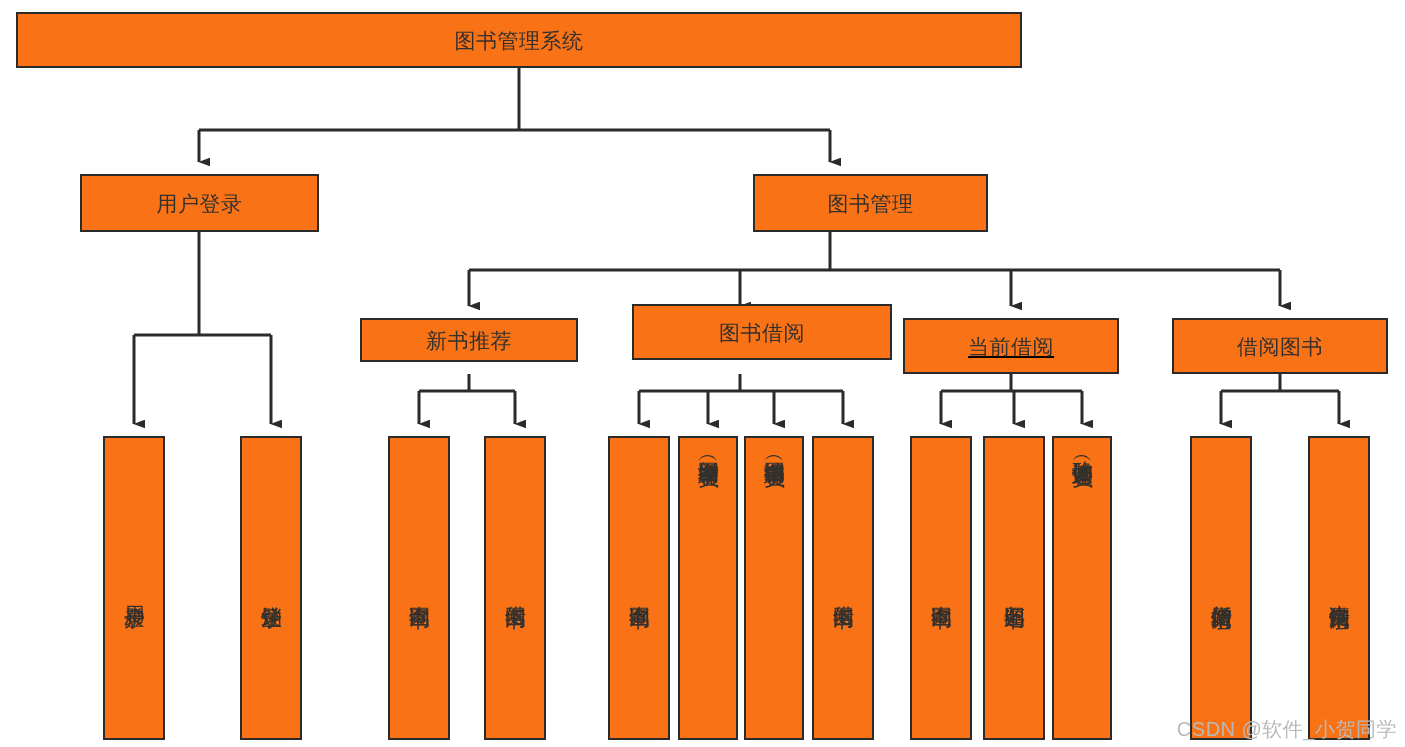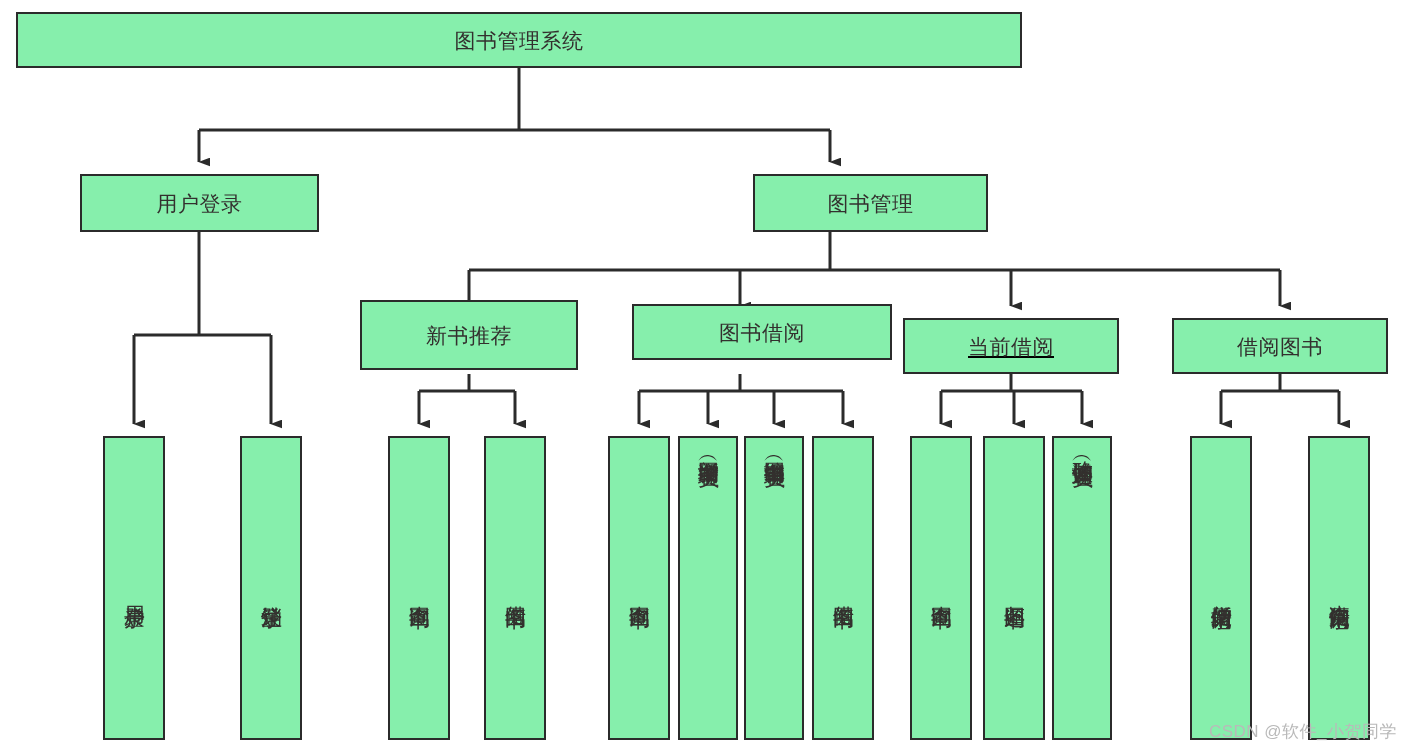--- a/index.html
+++ b/index.html
@@ -24,7 +24,7 @@
   .node-box {
     position: absolute;
     box-sizing: border-box;
-    background: #86efac;
+    background: #f97316;
     border: 2.5px solid #2b2b2b;
     display: flex;
     align-items: center;

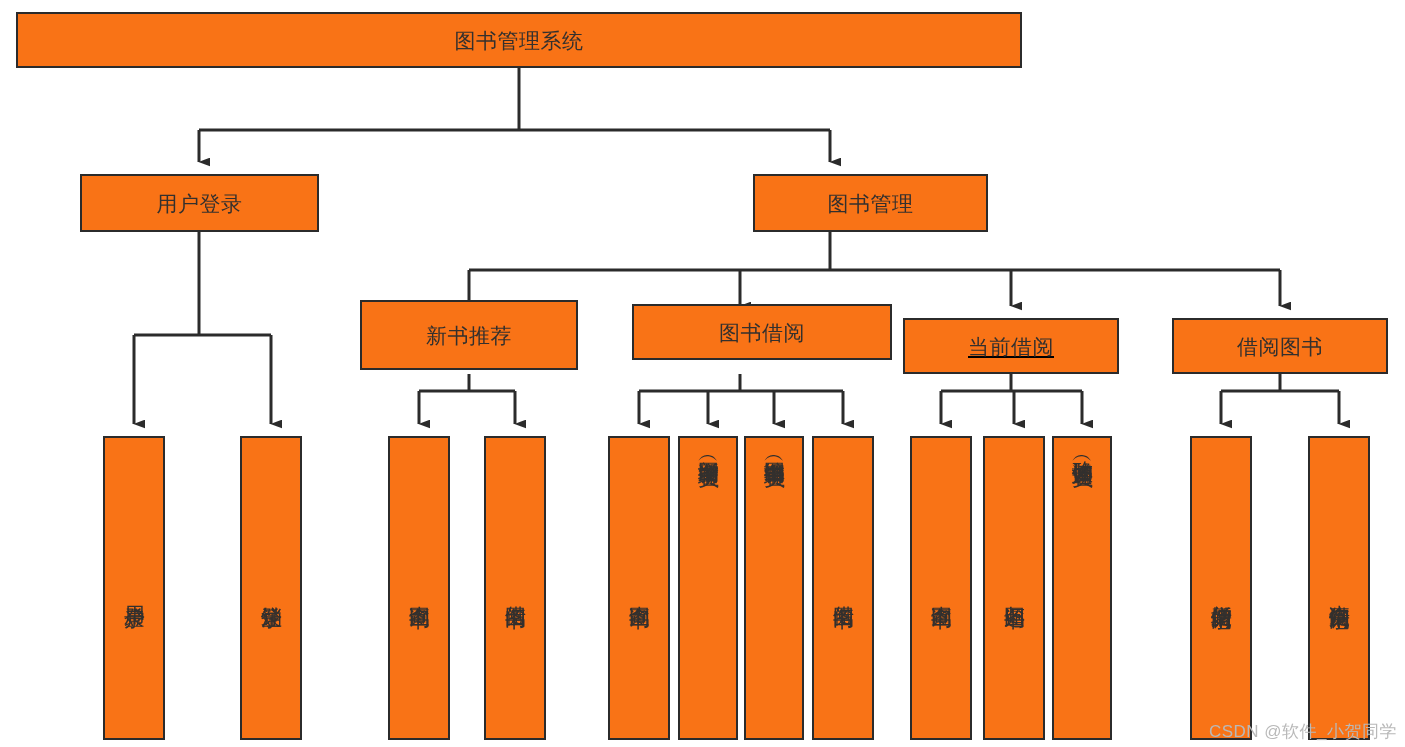--- a/index.html
+++ b/index.html
@@ -148,7 +148,7 @@
     <span class="node-label-h">图书管理</span>
   </div>
 
-  <div class="node-box" id="node-new-book-recommend" style="left: 360px; top: 300px; width: 218px; height: 70px;">
+  <div class="node-box" id="node-new-book-recommend" style="left: 360px; top: 318px; width: 218px; height: 44px;">
     <span class="node-label-h">新书推荐</span>
   </div>
   <div class="node-box" id="node-book-borrow" style="left: 632px; top: 304px; width: 260px; height: 56px;">

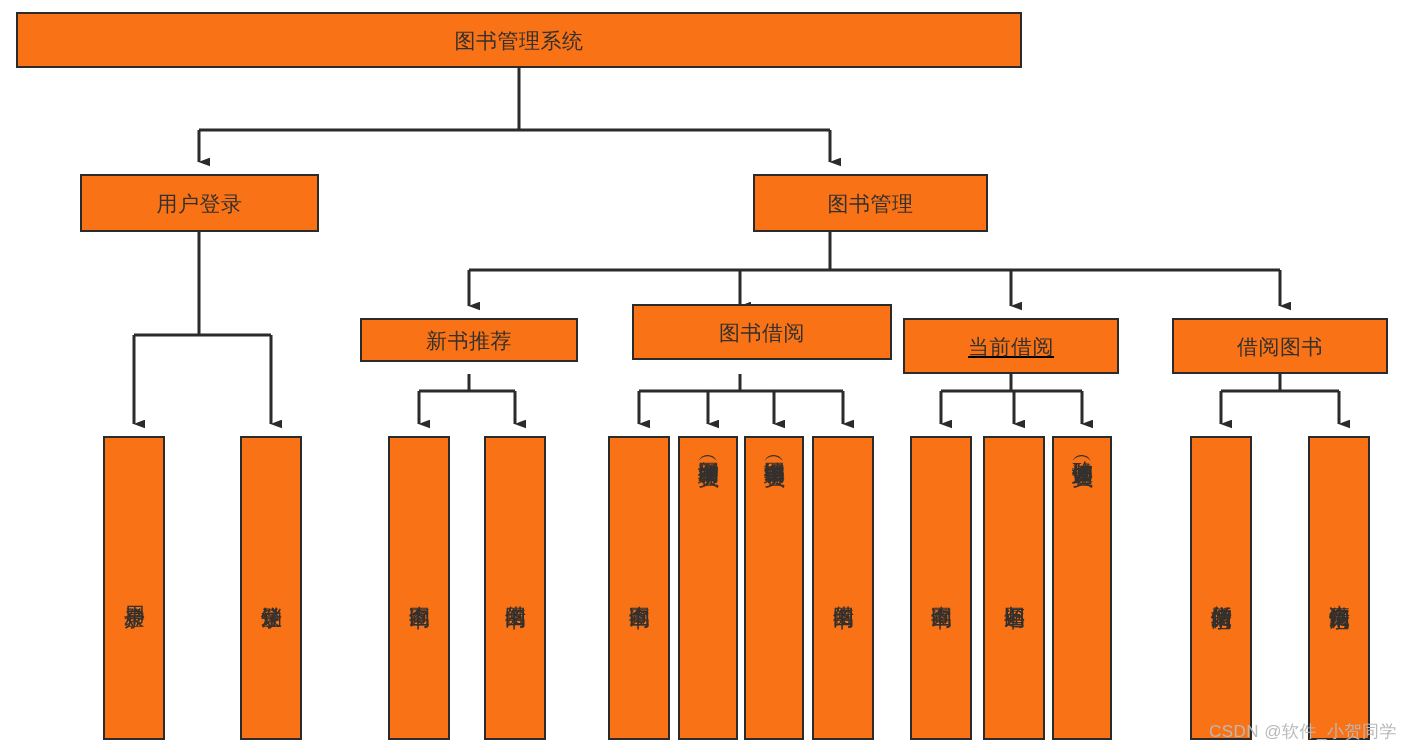--- a/index.html
+++ b/index.html
@@ -74,7 +74,7 @@
     position: absolute;
     right: 8px;
     bottom: 4px;
-    font-size: 17px;
+    font-size: 20px;
     color: #b9b9b9;
     white-space: nowrap;
     letter-spacing: 0.5px;

